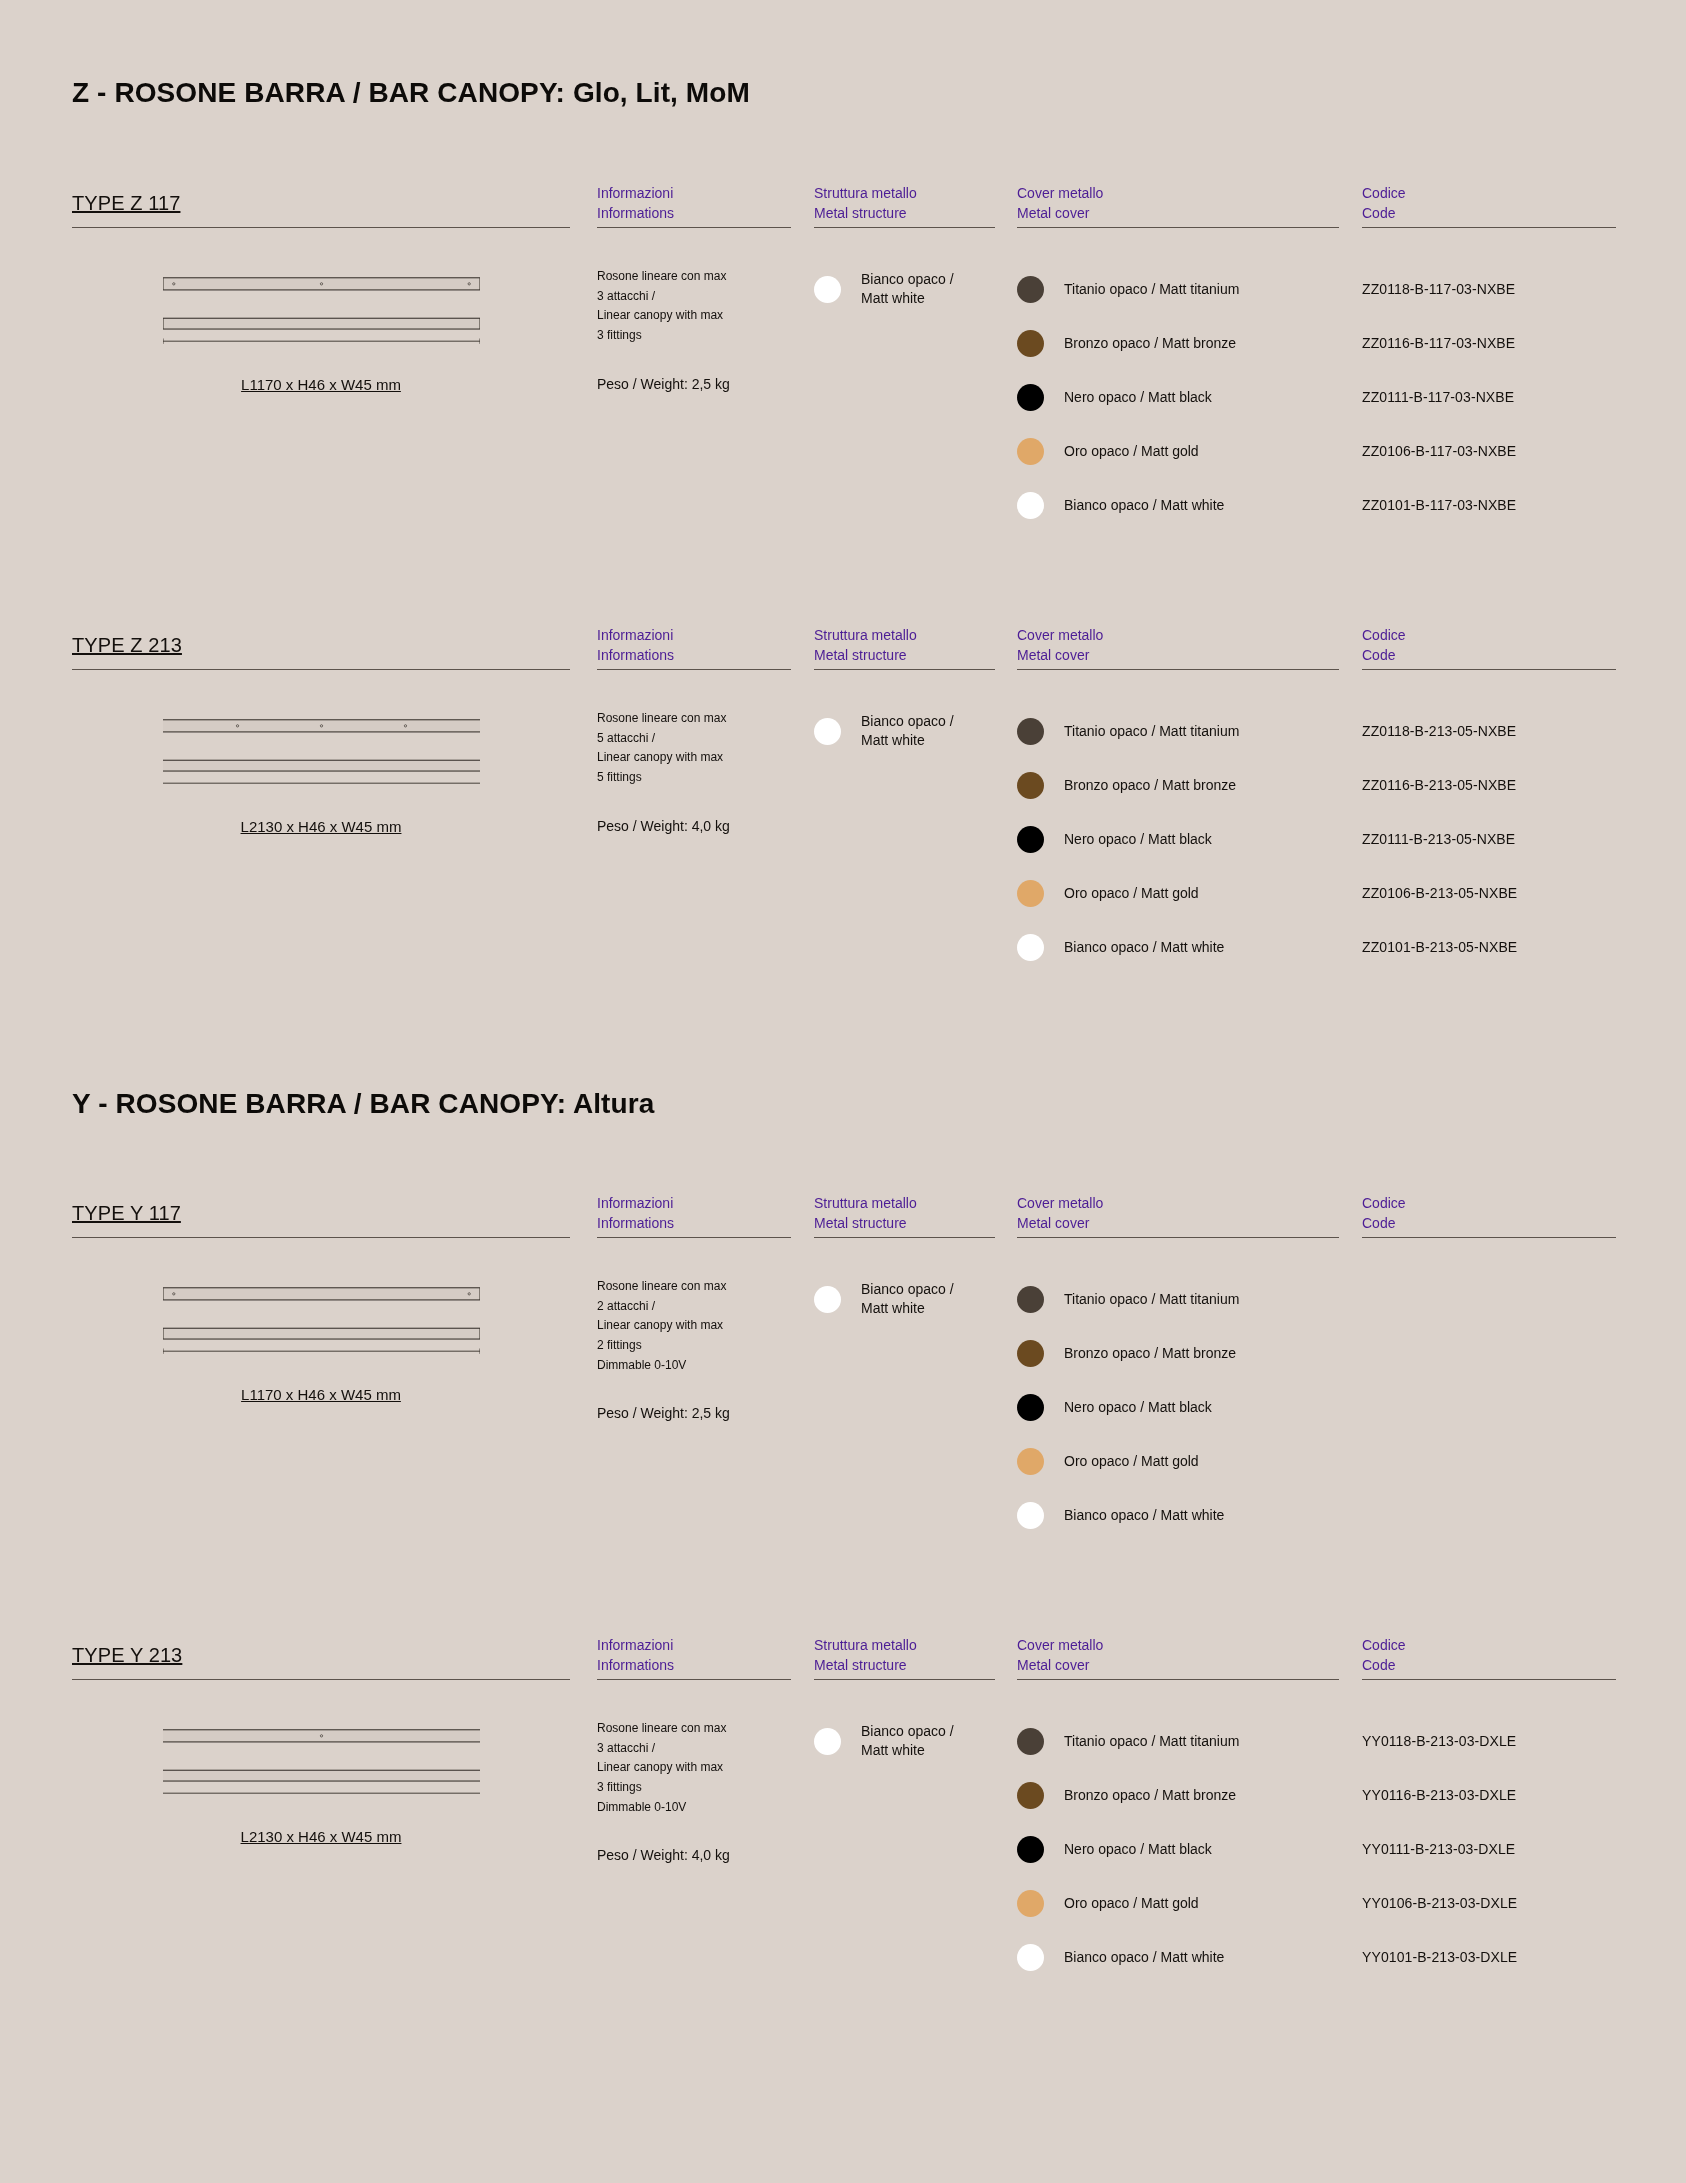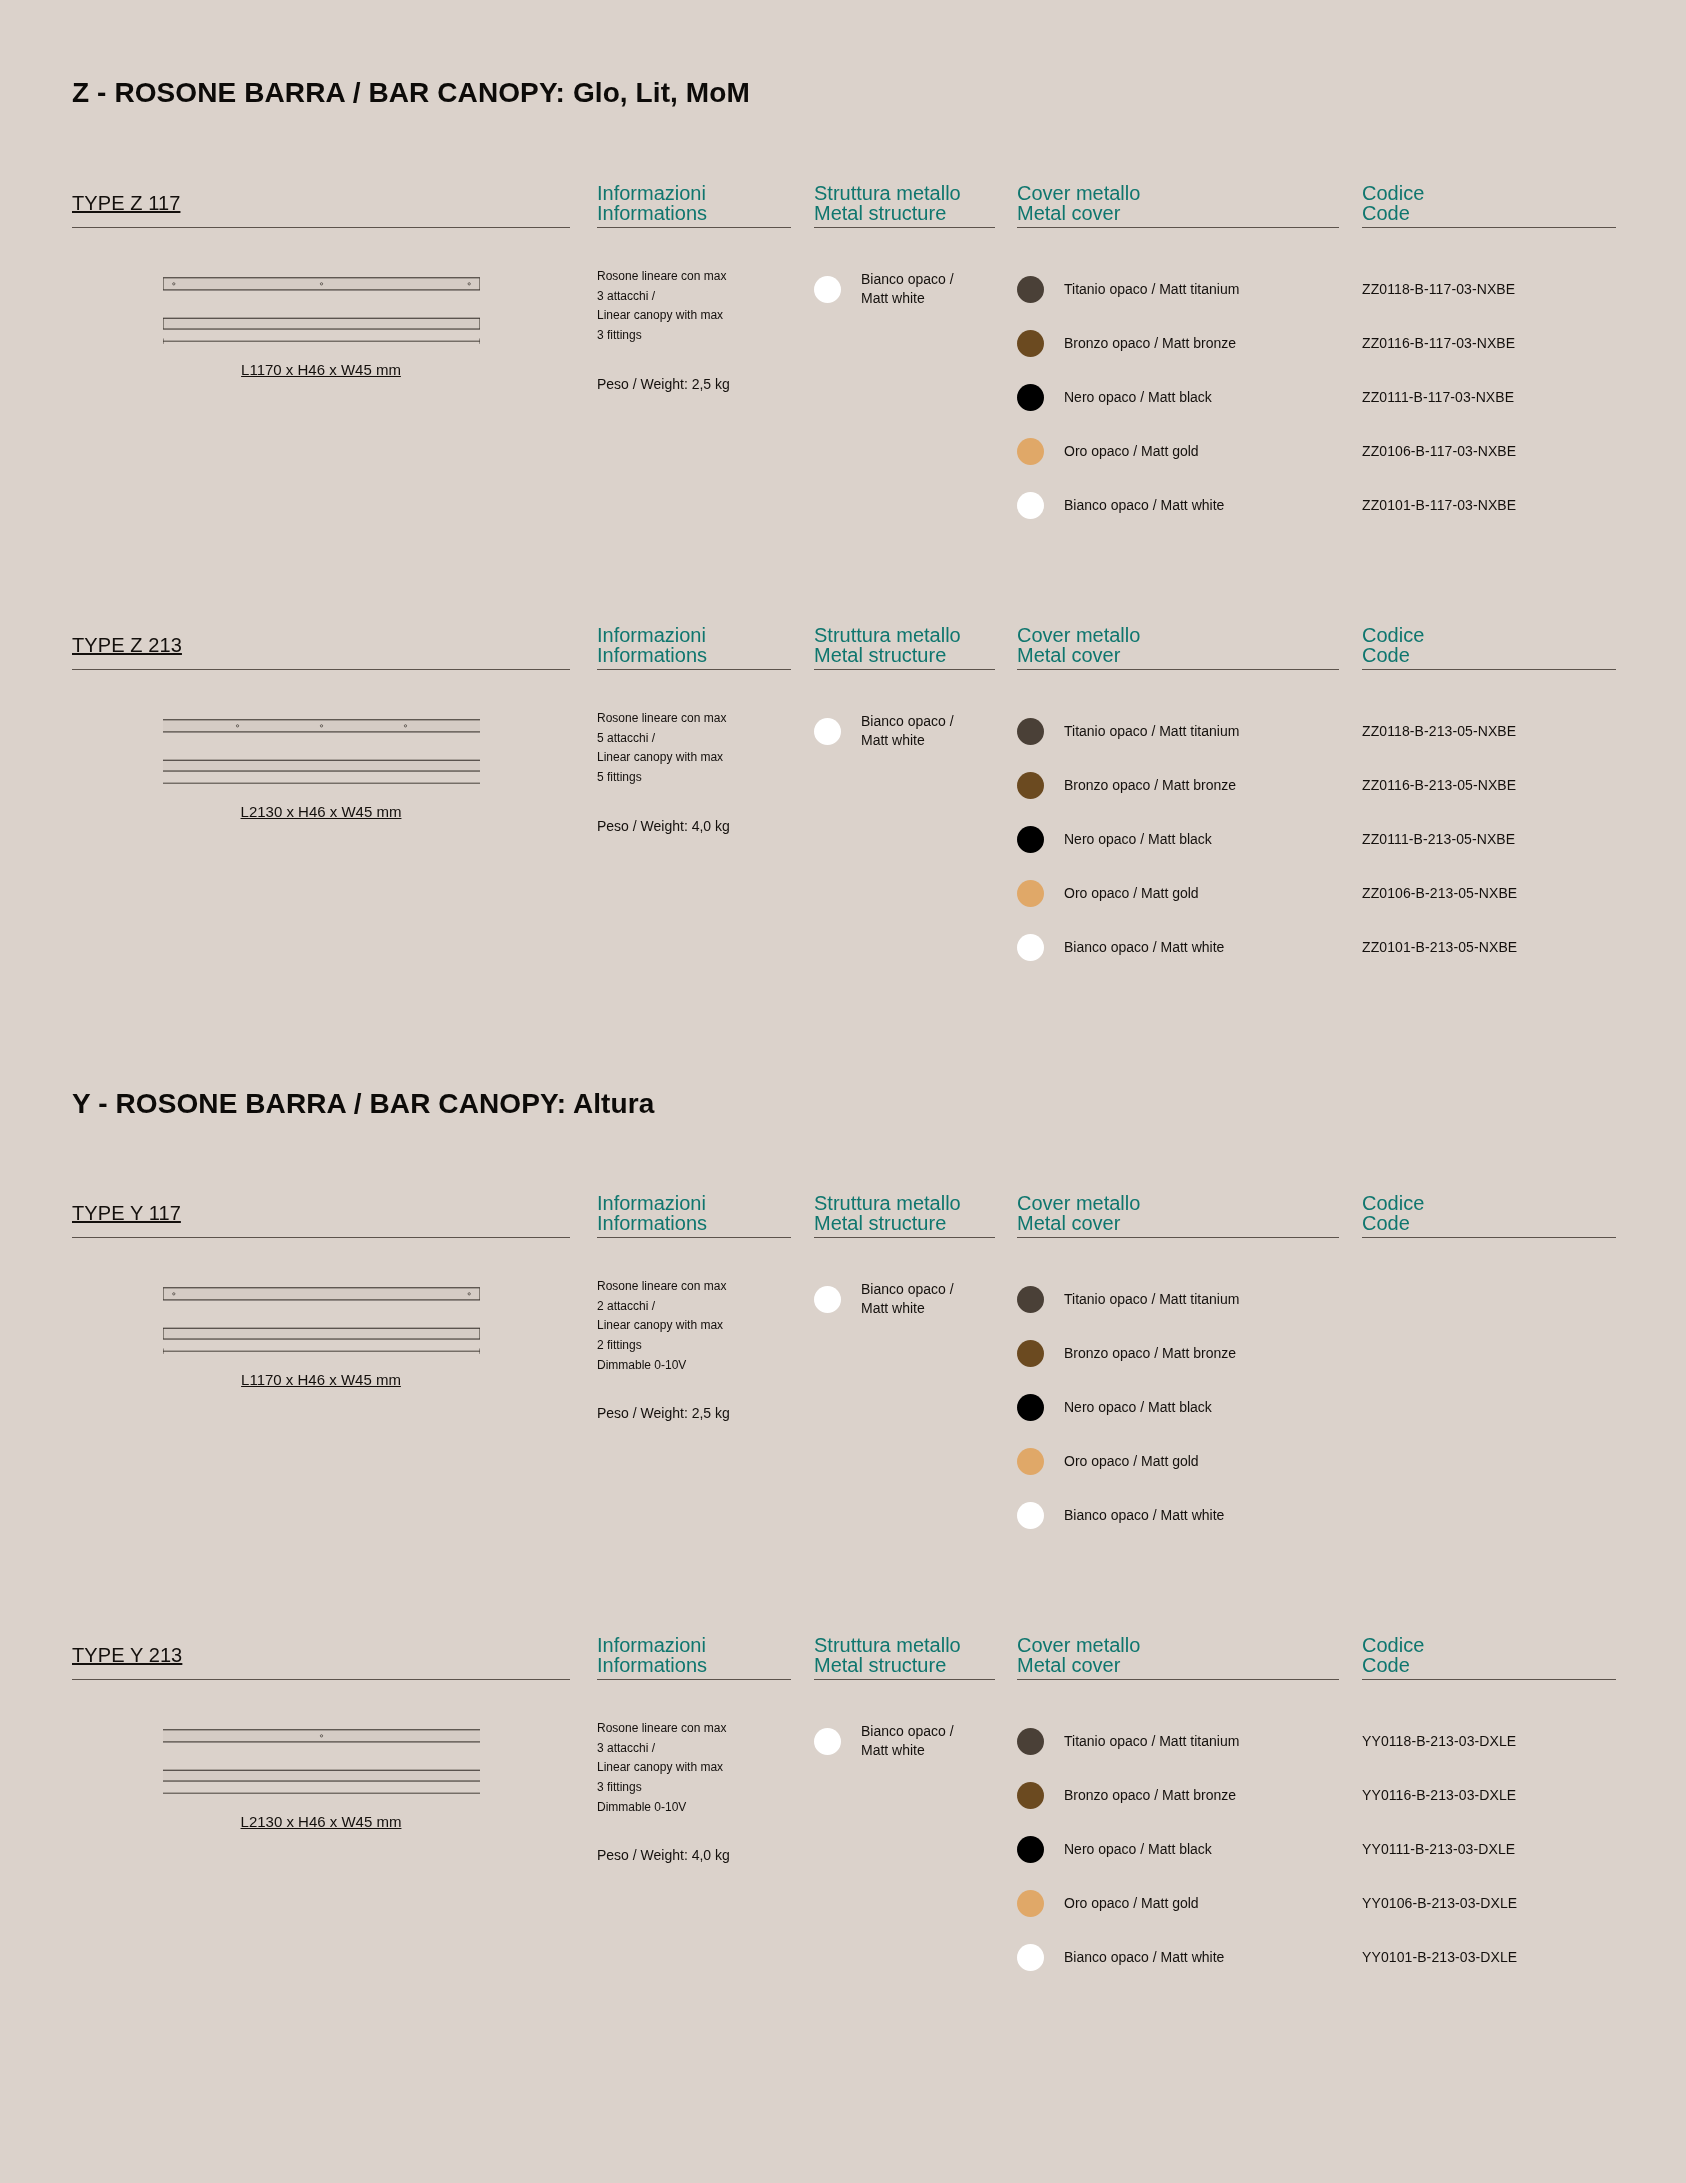--- a/index.html
+++ b/index.html
@@ -62,10 +62,10 @@
   .col-code   { left: 1290px; width: 254px; }
 
   .col-head {
-    font-size: 20px;
+    font-size: 14px;
     line-height: 19.6px;
     font-weight: 400;
-    color: #0f766e;
+    color: #4c1d95;
     white-space: pre-line;
     min-height: 39px;
   }

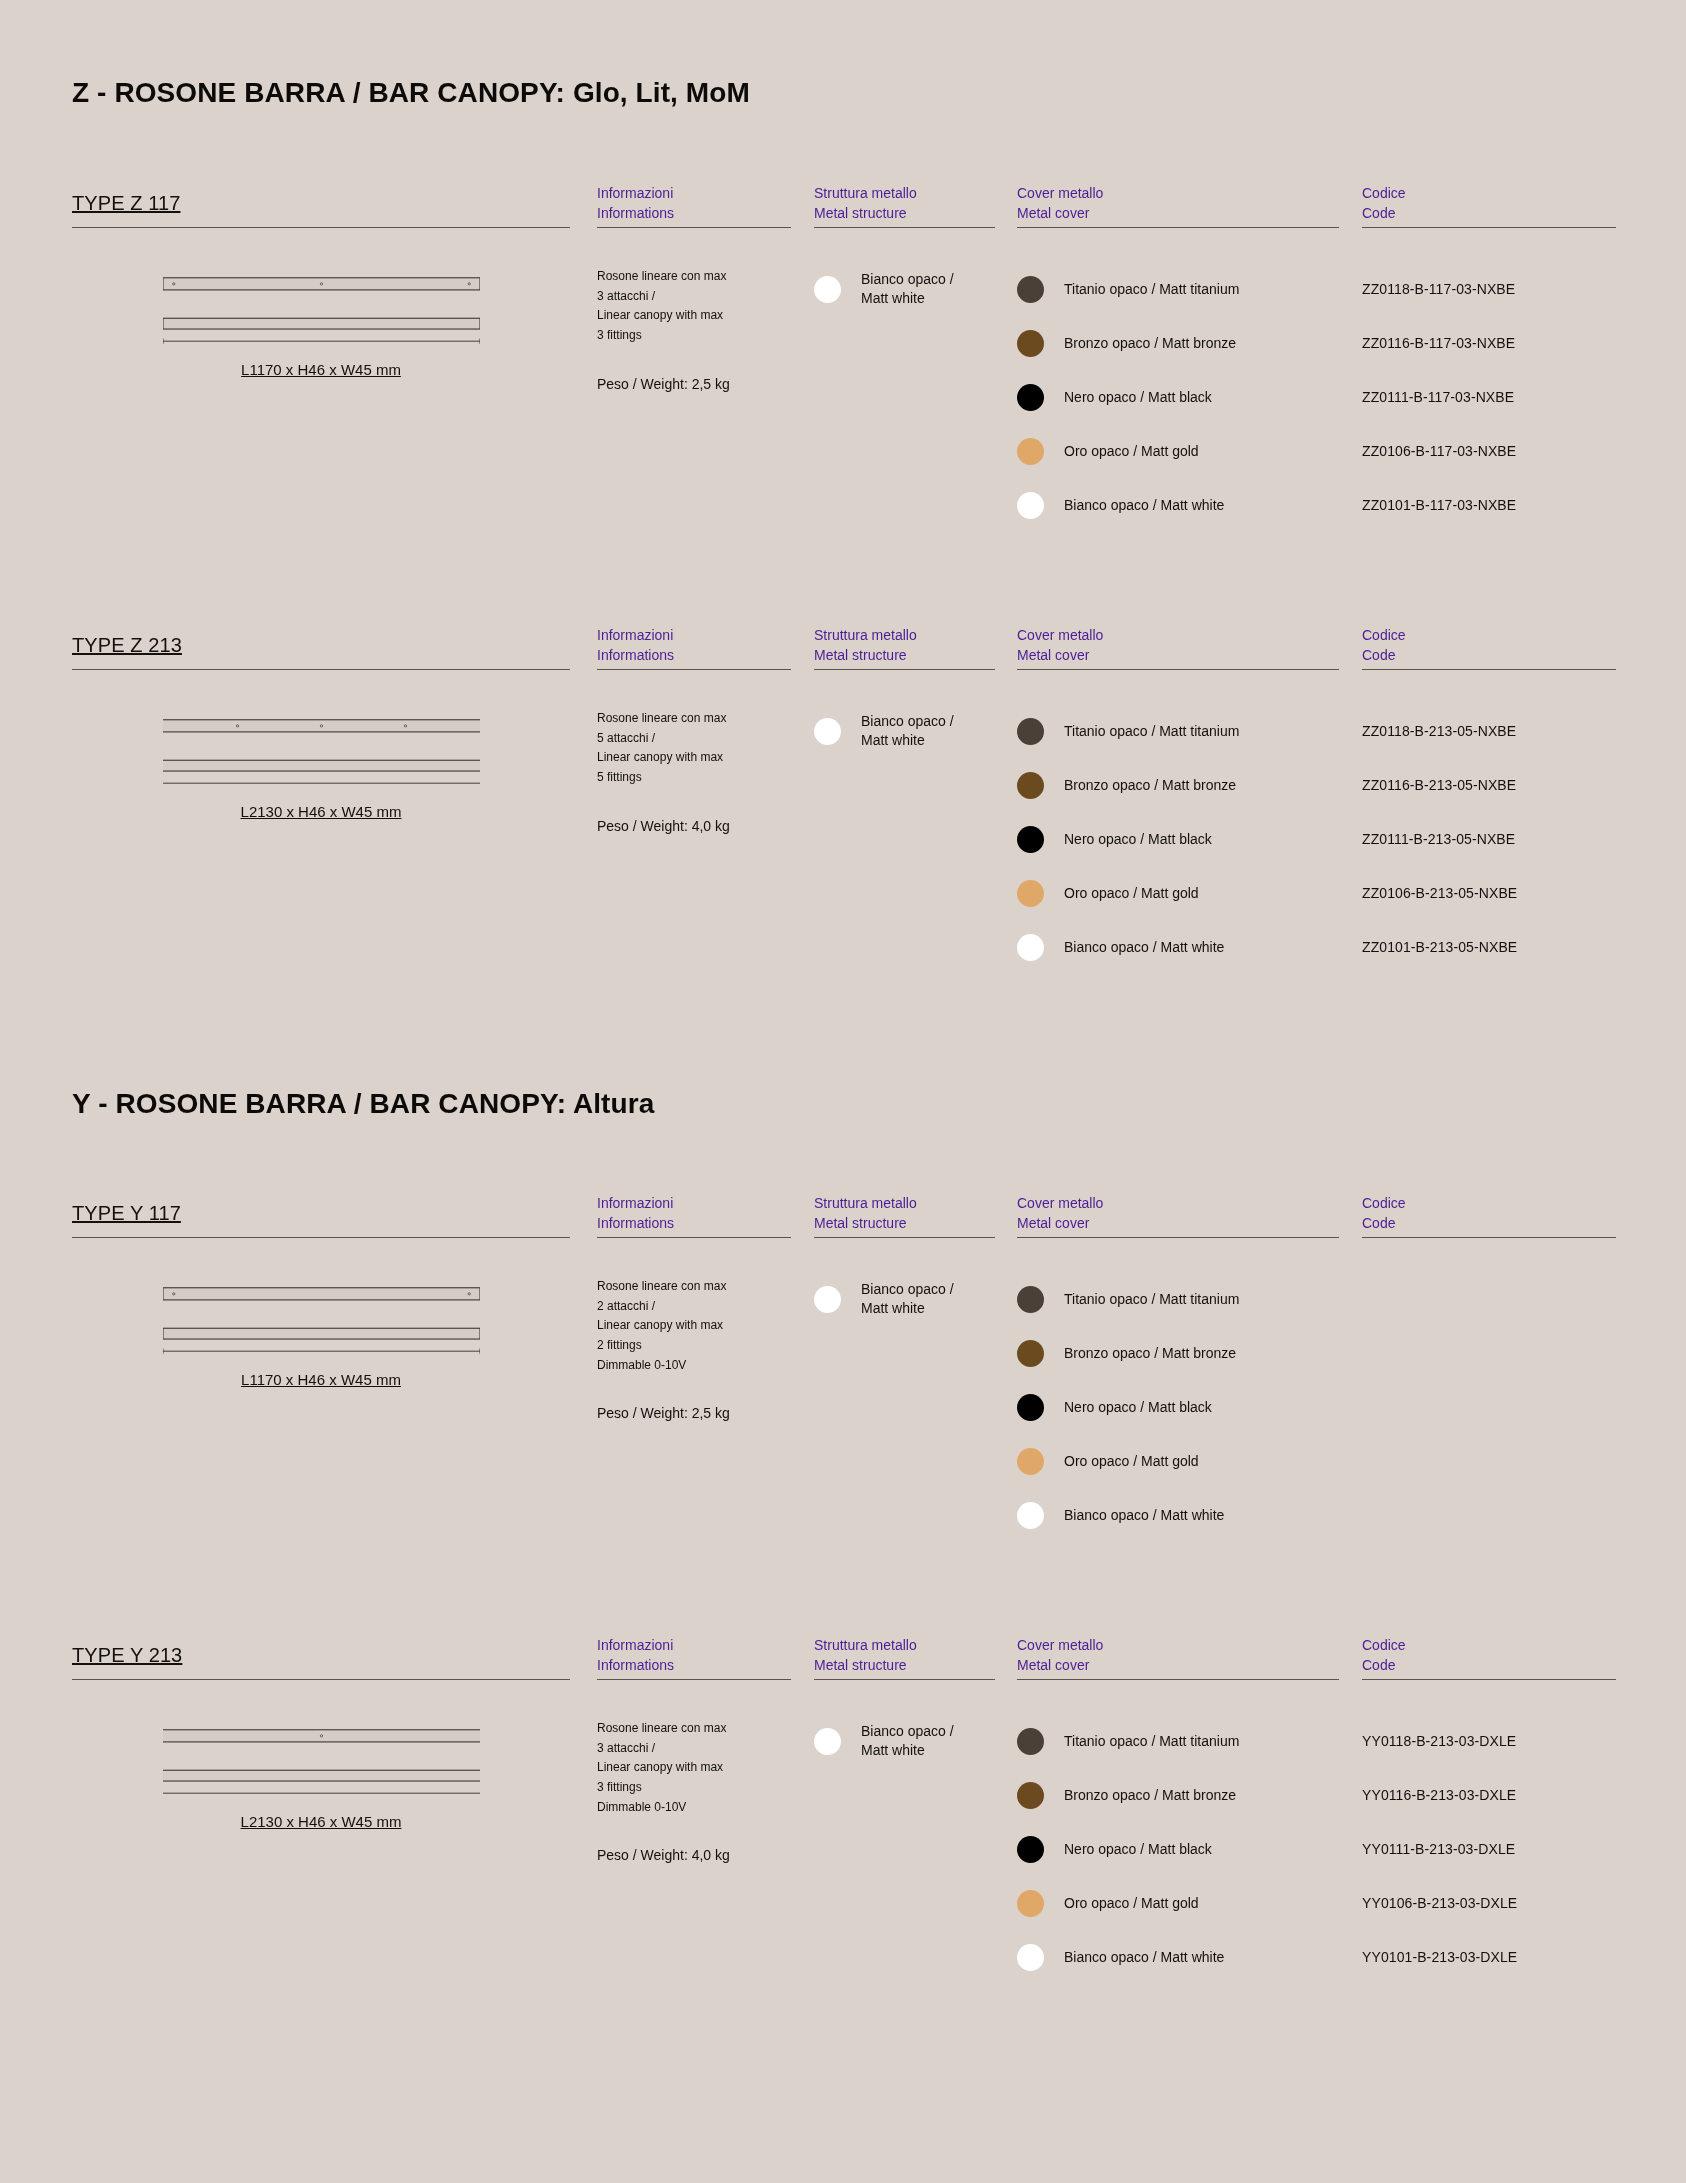--- a/index.html
+++ b/index.html
@@ -140,6 +140,7 @@
     flex-direction: column;
     align-items: center;
     width: 498px;
+    gap: 15px;
   }
   .drawing-svg { display: block; }
   .dim-label {

